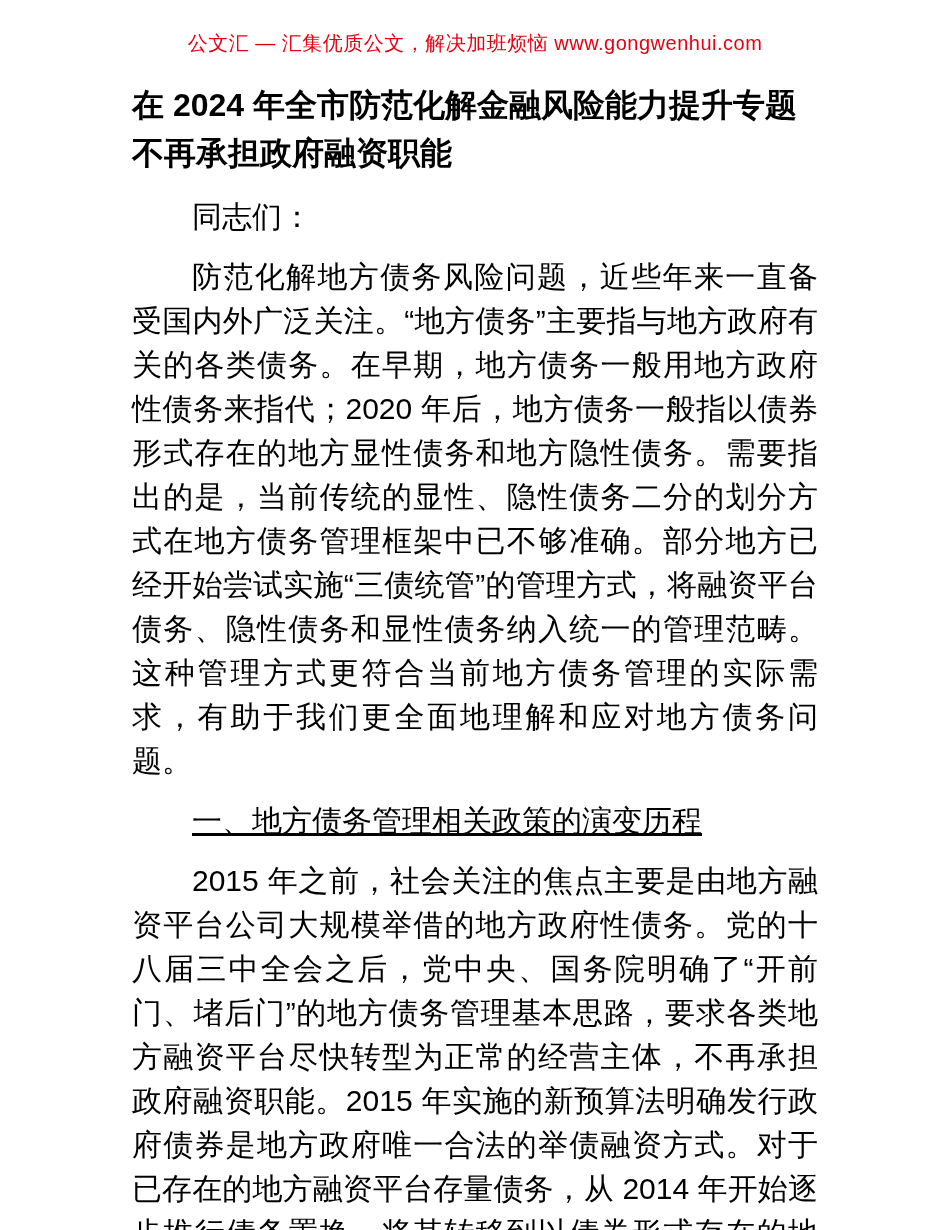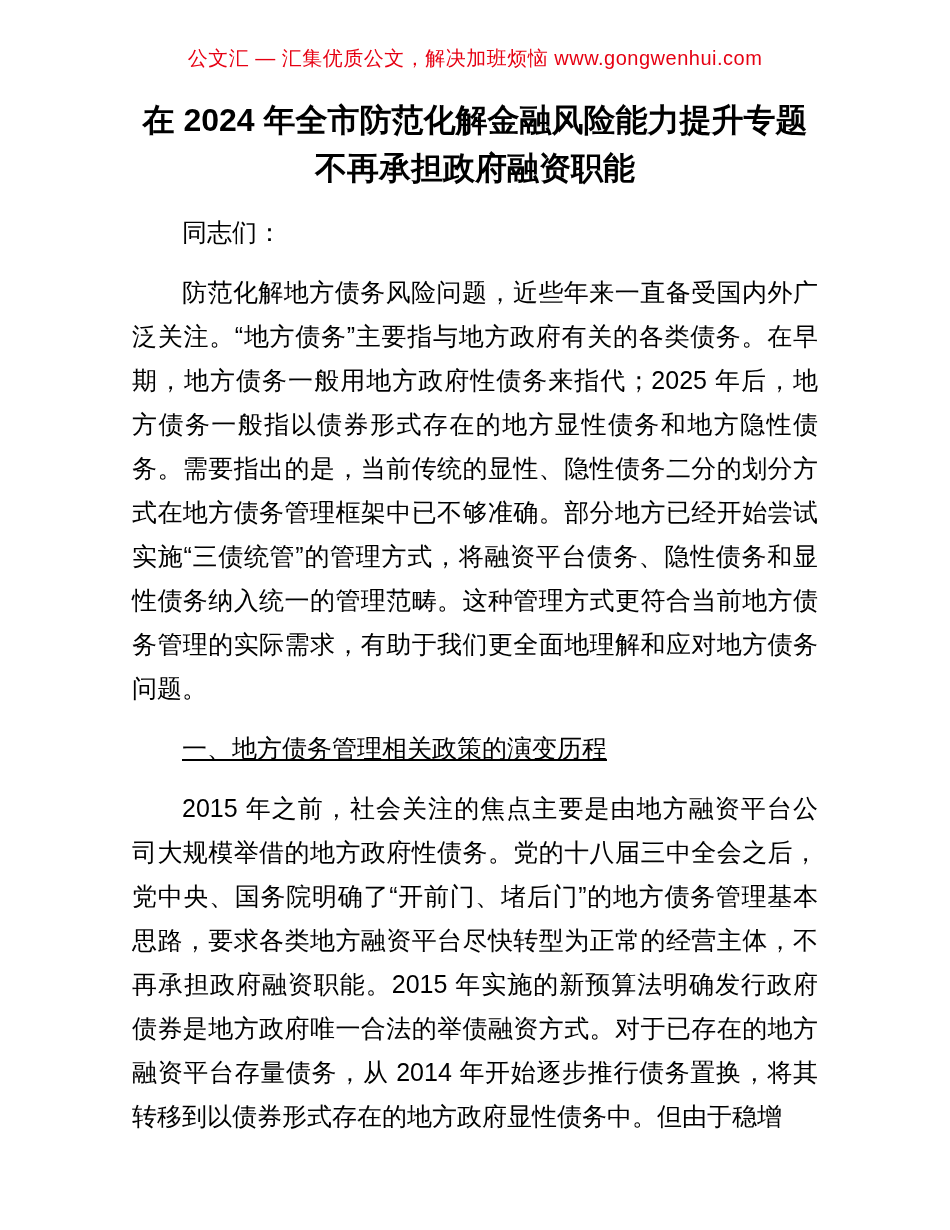--- a/index.html
+++ b/index.html
@@ -14,7 +14,7 @@
     margin: 0 auto;
     background: #ffffff;
     box-sizing: border-box;
-    padding: 46px 132px 0 132px;
+    padding: 31px 132px 0 132px;
     overflow: hidden;
     font-family: "Liberation Sans", "DejaVu Sans", sans-serif;
     color: #000000;

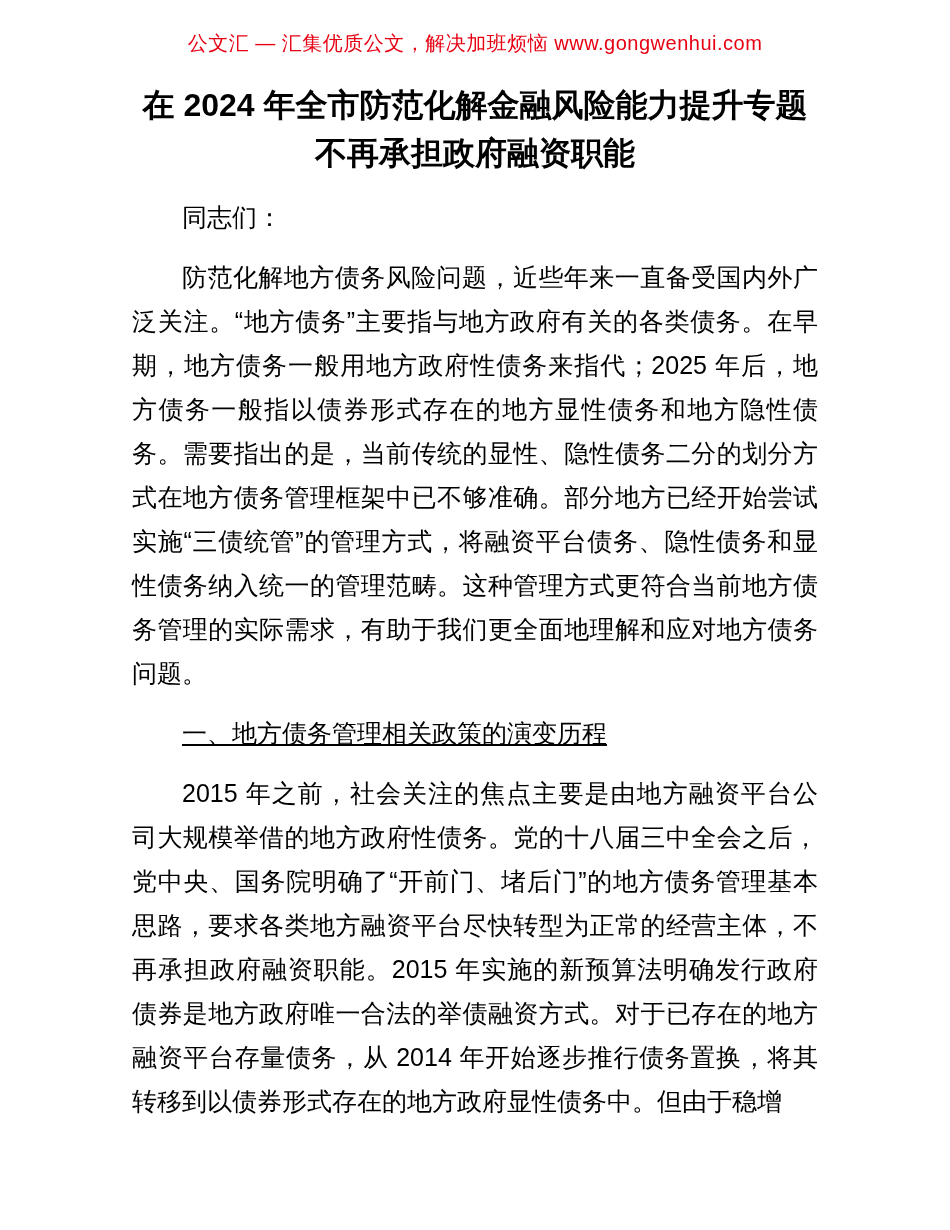--- a/index.html
+++ b/index.html
@@ -32,7 +32,6 @@
   }
   .doc-title {
     margin: 14px 0 18px 0;
-    text-align: center;
     font-size: 32px;
     font-weight: 700;
     line-height: 48px;

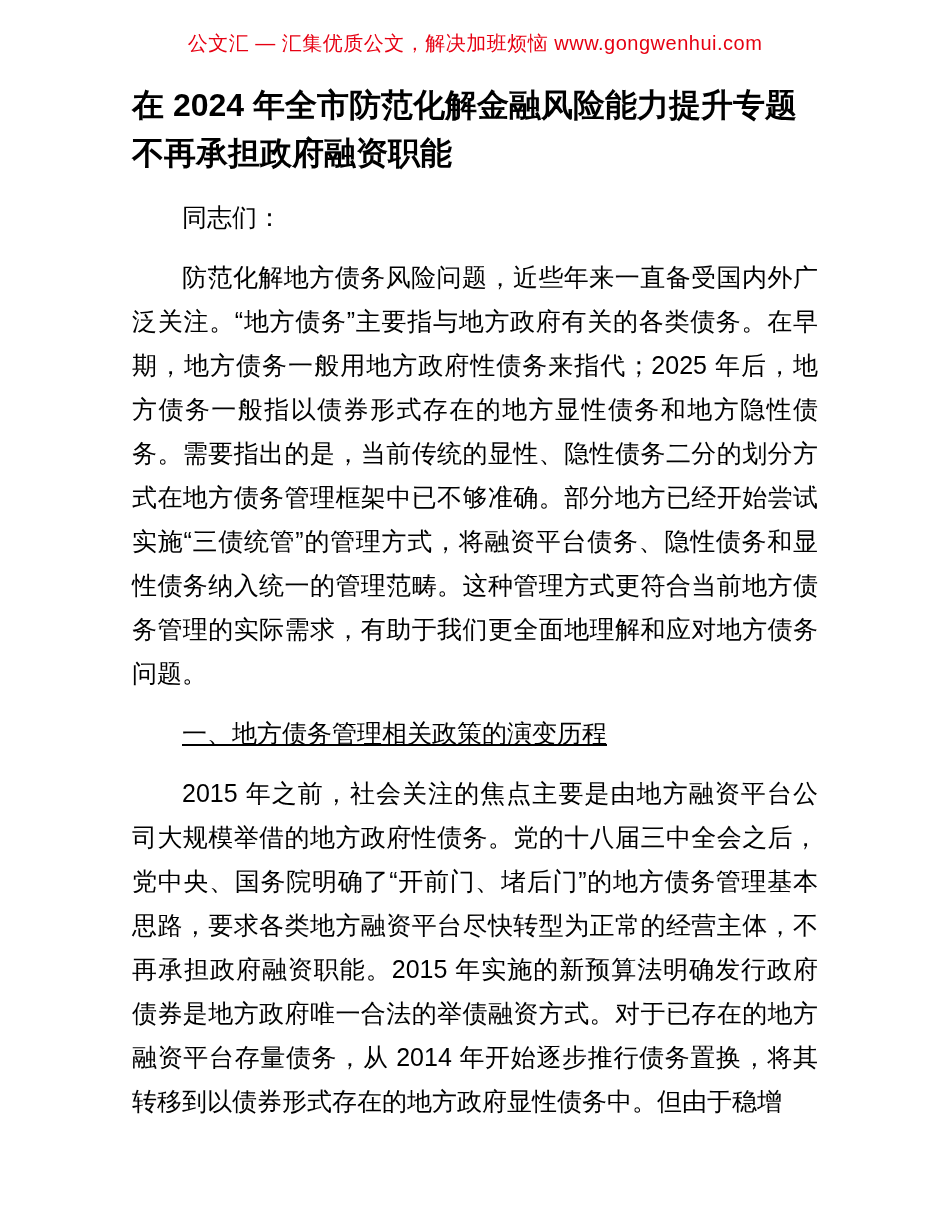--- a/index.html
+++ b/index.html
@@ -42,7 +42,7 @@
   }
   .para {
     margin: 0 0 16px 0;
-    font-size: 25px;
+    font-size: 30px;
     line-height: 44px;
     text-align: justify;
     text-justify: inter-ideograph;

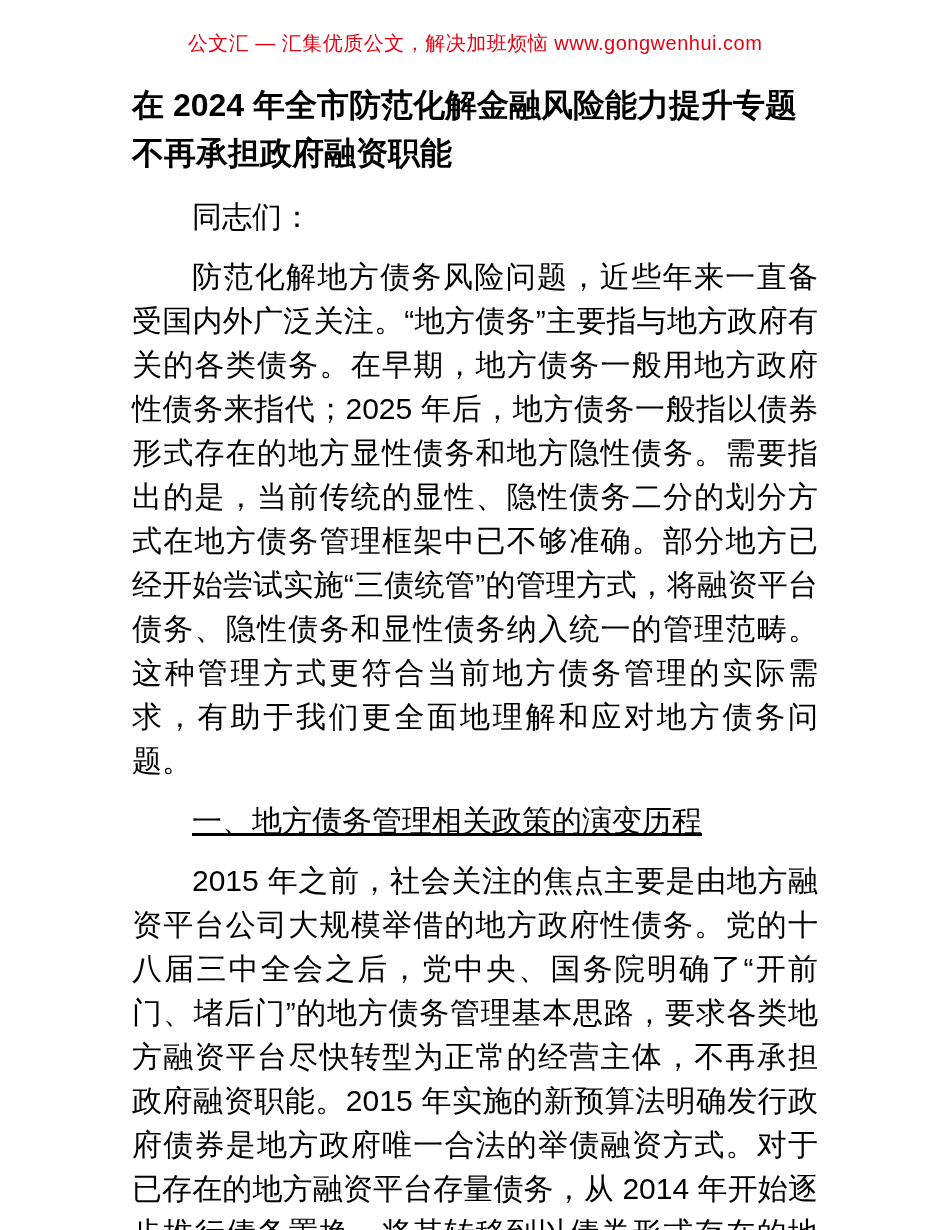--- a/index.html
+++ b/index.html
@@ -71,7 +71,7 @@
 
   <p class="para">同志们：</p>
 
-  <p class="para">防范化解地方债务风险问题，近些年来一直备受国内外广泛关注。“地方债务”主要指与地方政府有关的各类债务。在早期，地方债务一般用地方政府性债务来指代；2025 年后，地方债务一般指以债券形式存在的地方显性债务和地方隐性债务。需要指出的是，当前传统的显性、隐性债务二分的划分方式在地方债务管理框架中已不够准确。部分地方已经开始尝试实施“三债统管”的管理方式，将融资平台债务、隐性债务和显性债务纳入统一的管理范畴。这种管理方式更符合当前地方债务管理的实际需求，有助于我们更全面地理解和应对地方债务问题。</p>
+  <p class="para">防范化解地方债务风险问题，近些年来一直备受国内外广泛关注。“地方债务”主要指与地方政府有关的各类债务。在早期，地方债务一般用地方政府性债务来指代；2020 年后，地方债务一般指以债券形式存在的地方显性债务和地方隐性债务。需要指出的是，当前传统的显性、隐性债务二分的划分方式在地方债务管理框架中已不够准确。部分地方已经开始尝试实施“三债统管”的管理方式，将融资平台债务、隐性债务和显性债务纳入统一的管理范畴。这种管理方式更符合当前地方债务管理的实际需求，有助于我们更全面地理解和应对地方债务问题。</p>
 
   <p class="para section-heading">一、地方债务管理相关政策的演变历程</p>
 

